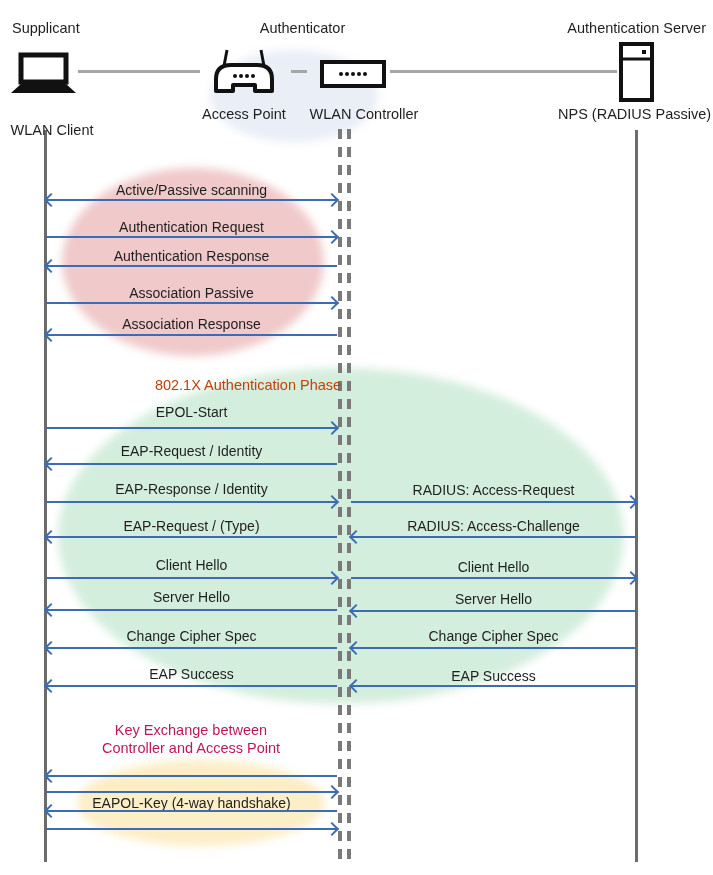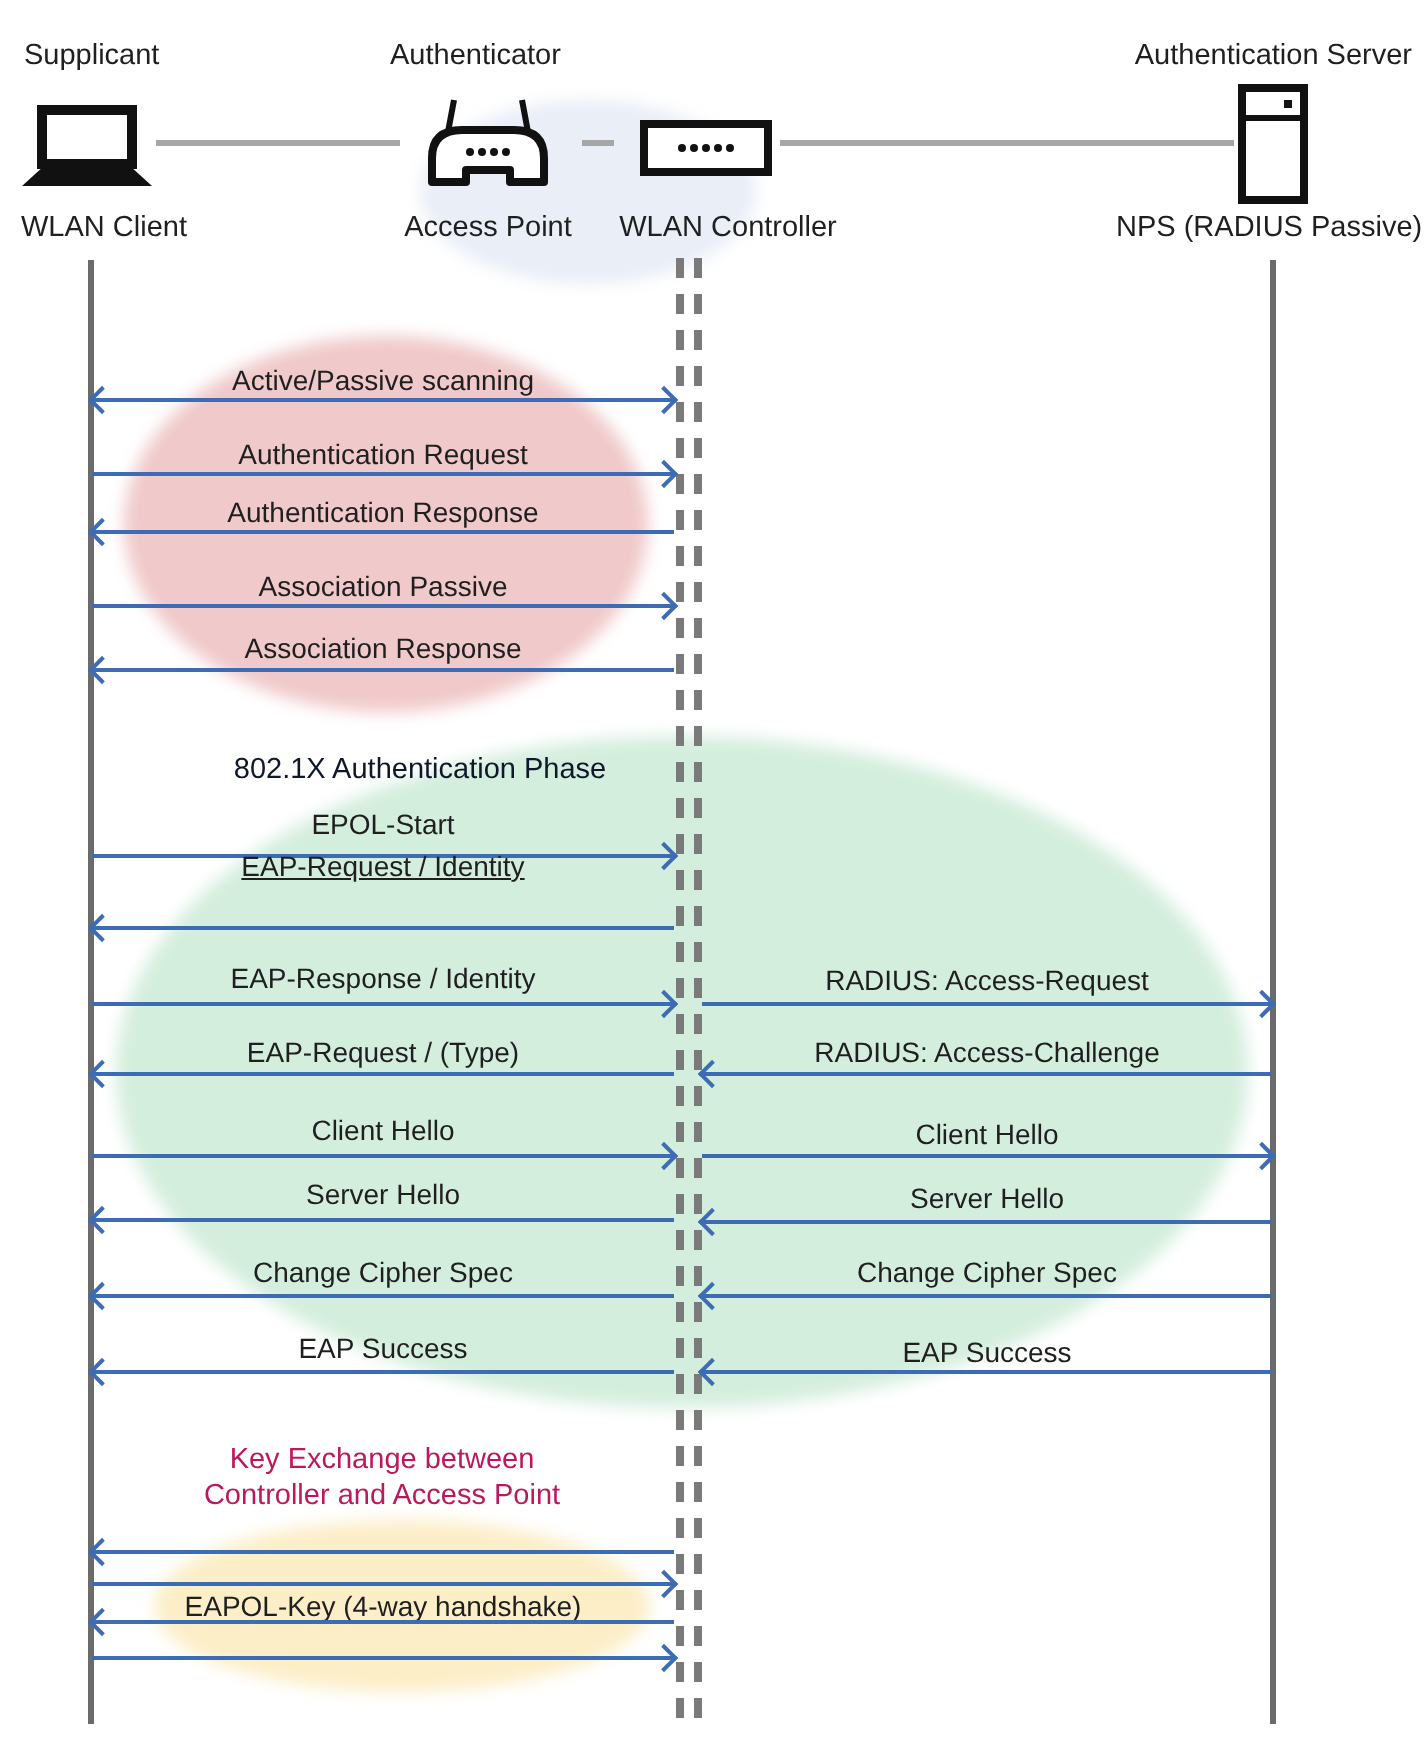--- a/index.html
+++ b/index.html
@@ -23,7 +23,7 @@
   
   .role-label { position:absolute; top:20px; font-size:14.5px; color:var(--text,#1f1f1f); z-index:3; white-space:nowrap; }
   .role-supplicant { left:12px; }
-  .role-authenticator { left:195px; width:215px; text-align:left; }
+  .role-authenticator { left:195px; width:215px; text-align:center; }
   .role-auth-server { left:560px; width:146px; text-align:right; }
   .node-label { position:absolute; top:106px; font-size:14.5px; color:var(--text,#1f1f1f); z-index:3; white-space:nowrap; text-align:center; }
   .node-wlan-client { left:6px; width:92px; }

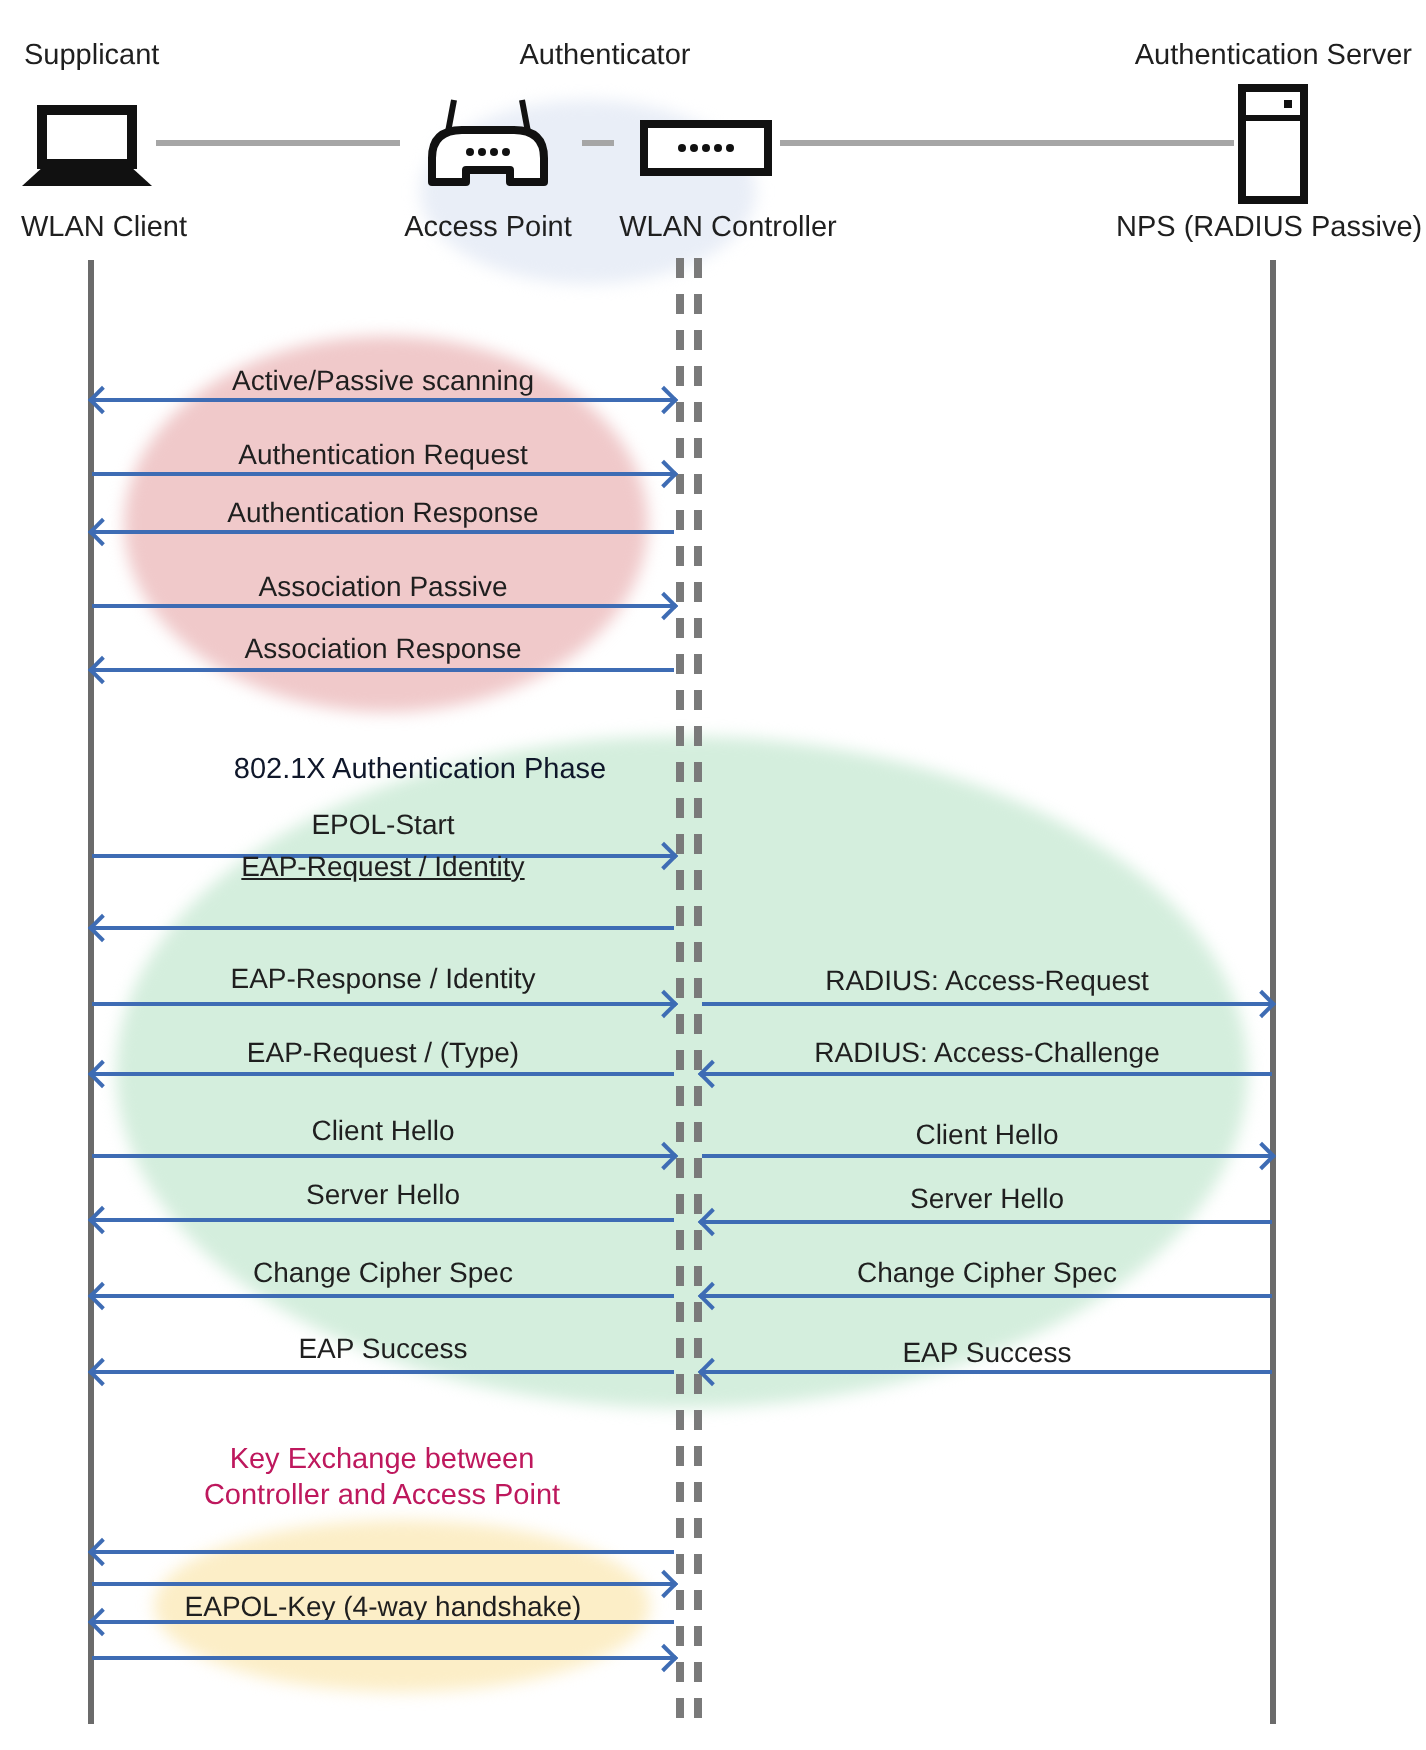--- a/index.html
+++ b/index.html
@@ -26,7 +26,7 @@
   .role-authenticator { left:195px; width:215px; text-align:center; }
   .role-auth-server { left:560px; width:146px; text-align:right; }
   .node-label { position:absolute; top:106px; font-size:14.5px; color:var(--text,#1f1f1f); z-index:3; white-space:nowrap; text-align:center; }
-  .node-wlan-client { left:6px; width:92px; }
+  .node-wlan-client { left:6px; width:92px;margin-top:16px; }
   .node-access-point { left:198px; width:92px; }
   .node-wlan-controller { left:308px; width:112px; }
   .node-radius { left:558px; width:150px; }

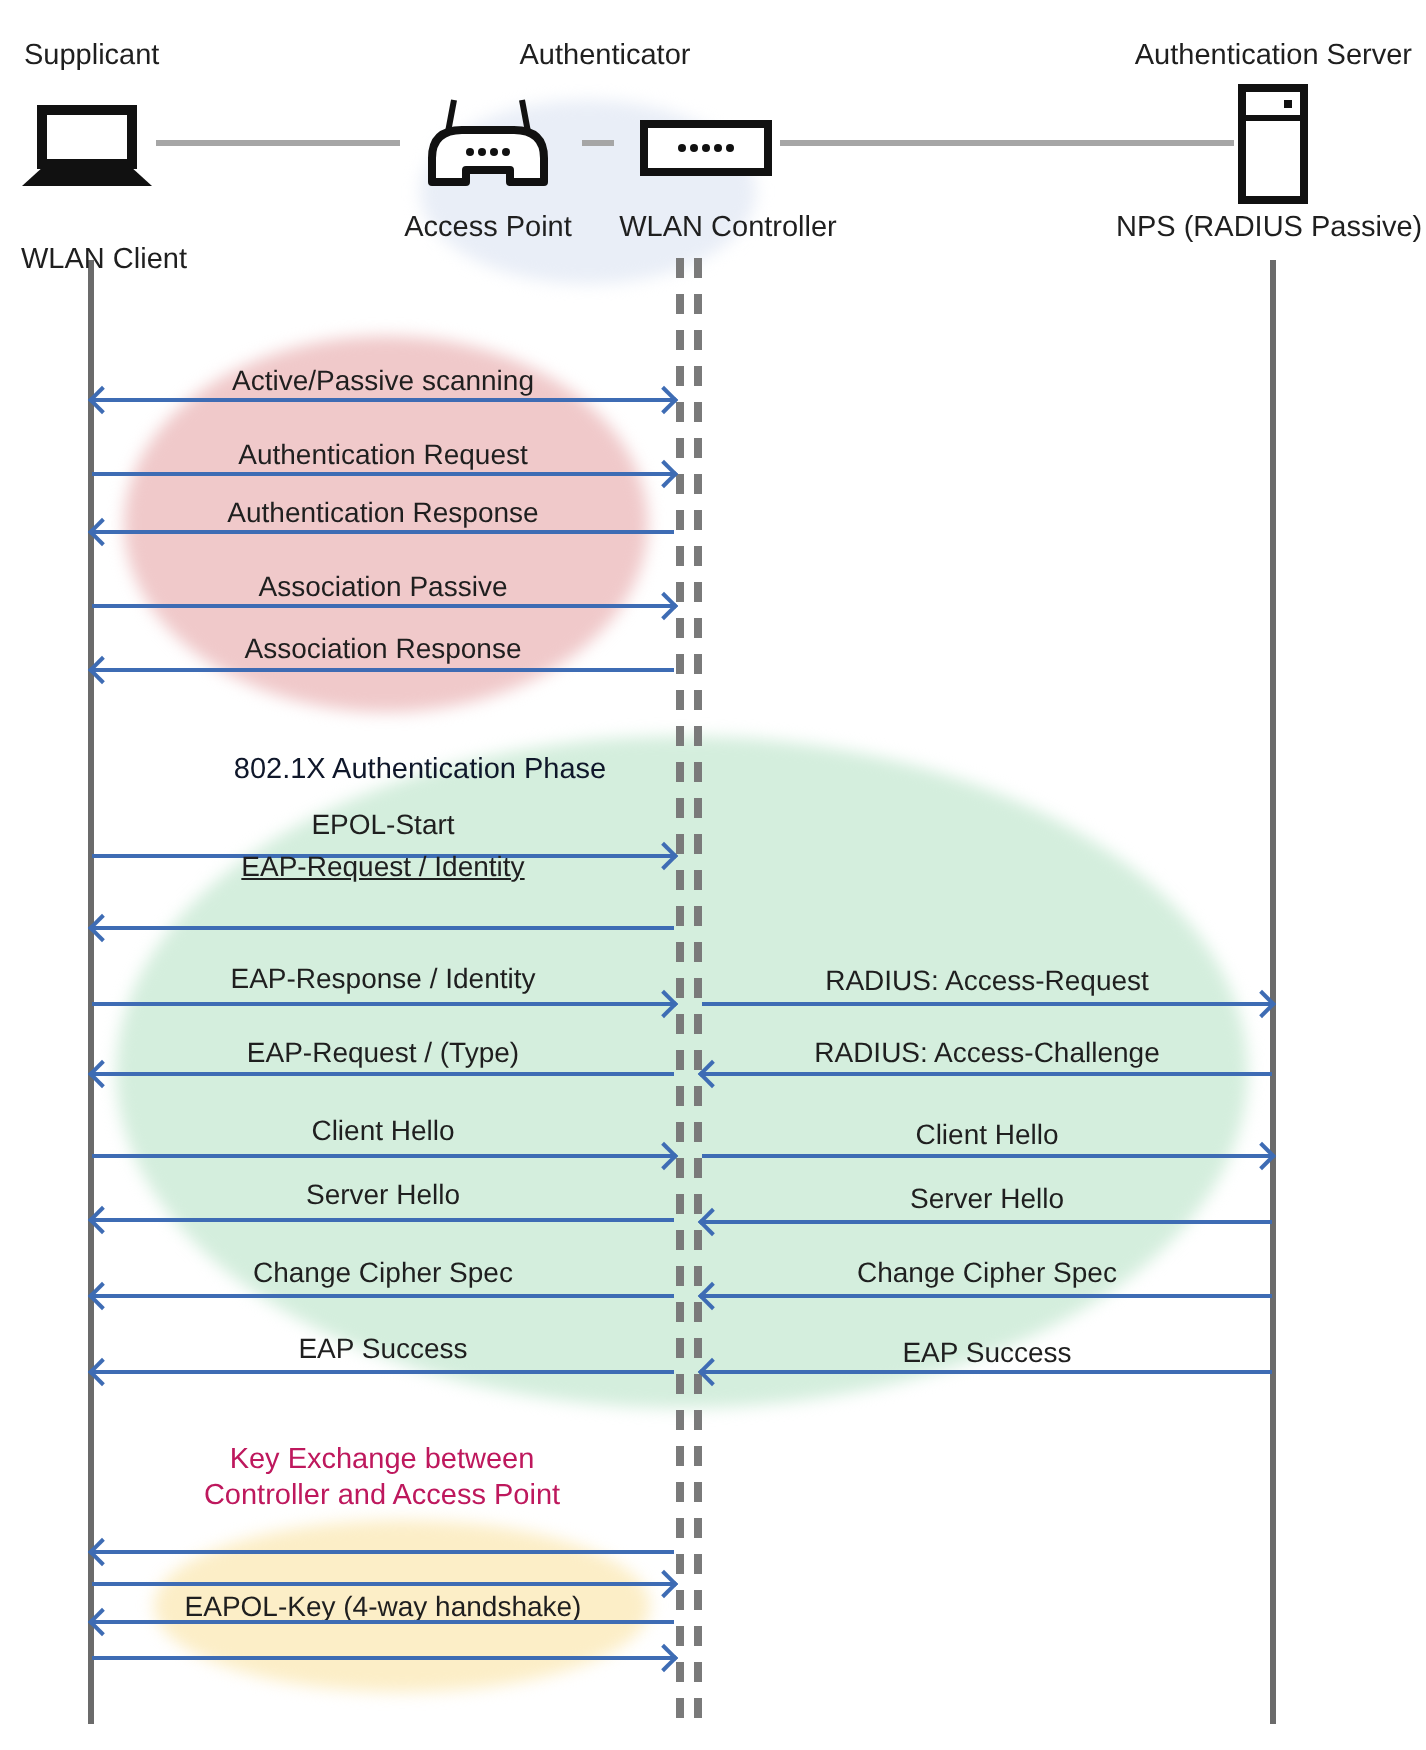--- a/index.html
+++ b/index.html
@@ -123,7 +123,7 @@
   <div class="dashline dashline-b"></div>
   <div class="lifeline lifeline-right"></div>
 
-  <div class="phase-title title-dot1x" style="color: #0f172a;">802.1X Authentication Phase</div>
+  <div class="phase-title title-dot1x" style="color: #c2410c; margin-left: 38px;">802.1X Authentication Phase</div>
   <div class="phase-title title-keyexchange" style="color: #be185d;">
     <div>Key Exchange between</div>
     <div>Controller and Access Point</div>

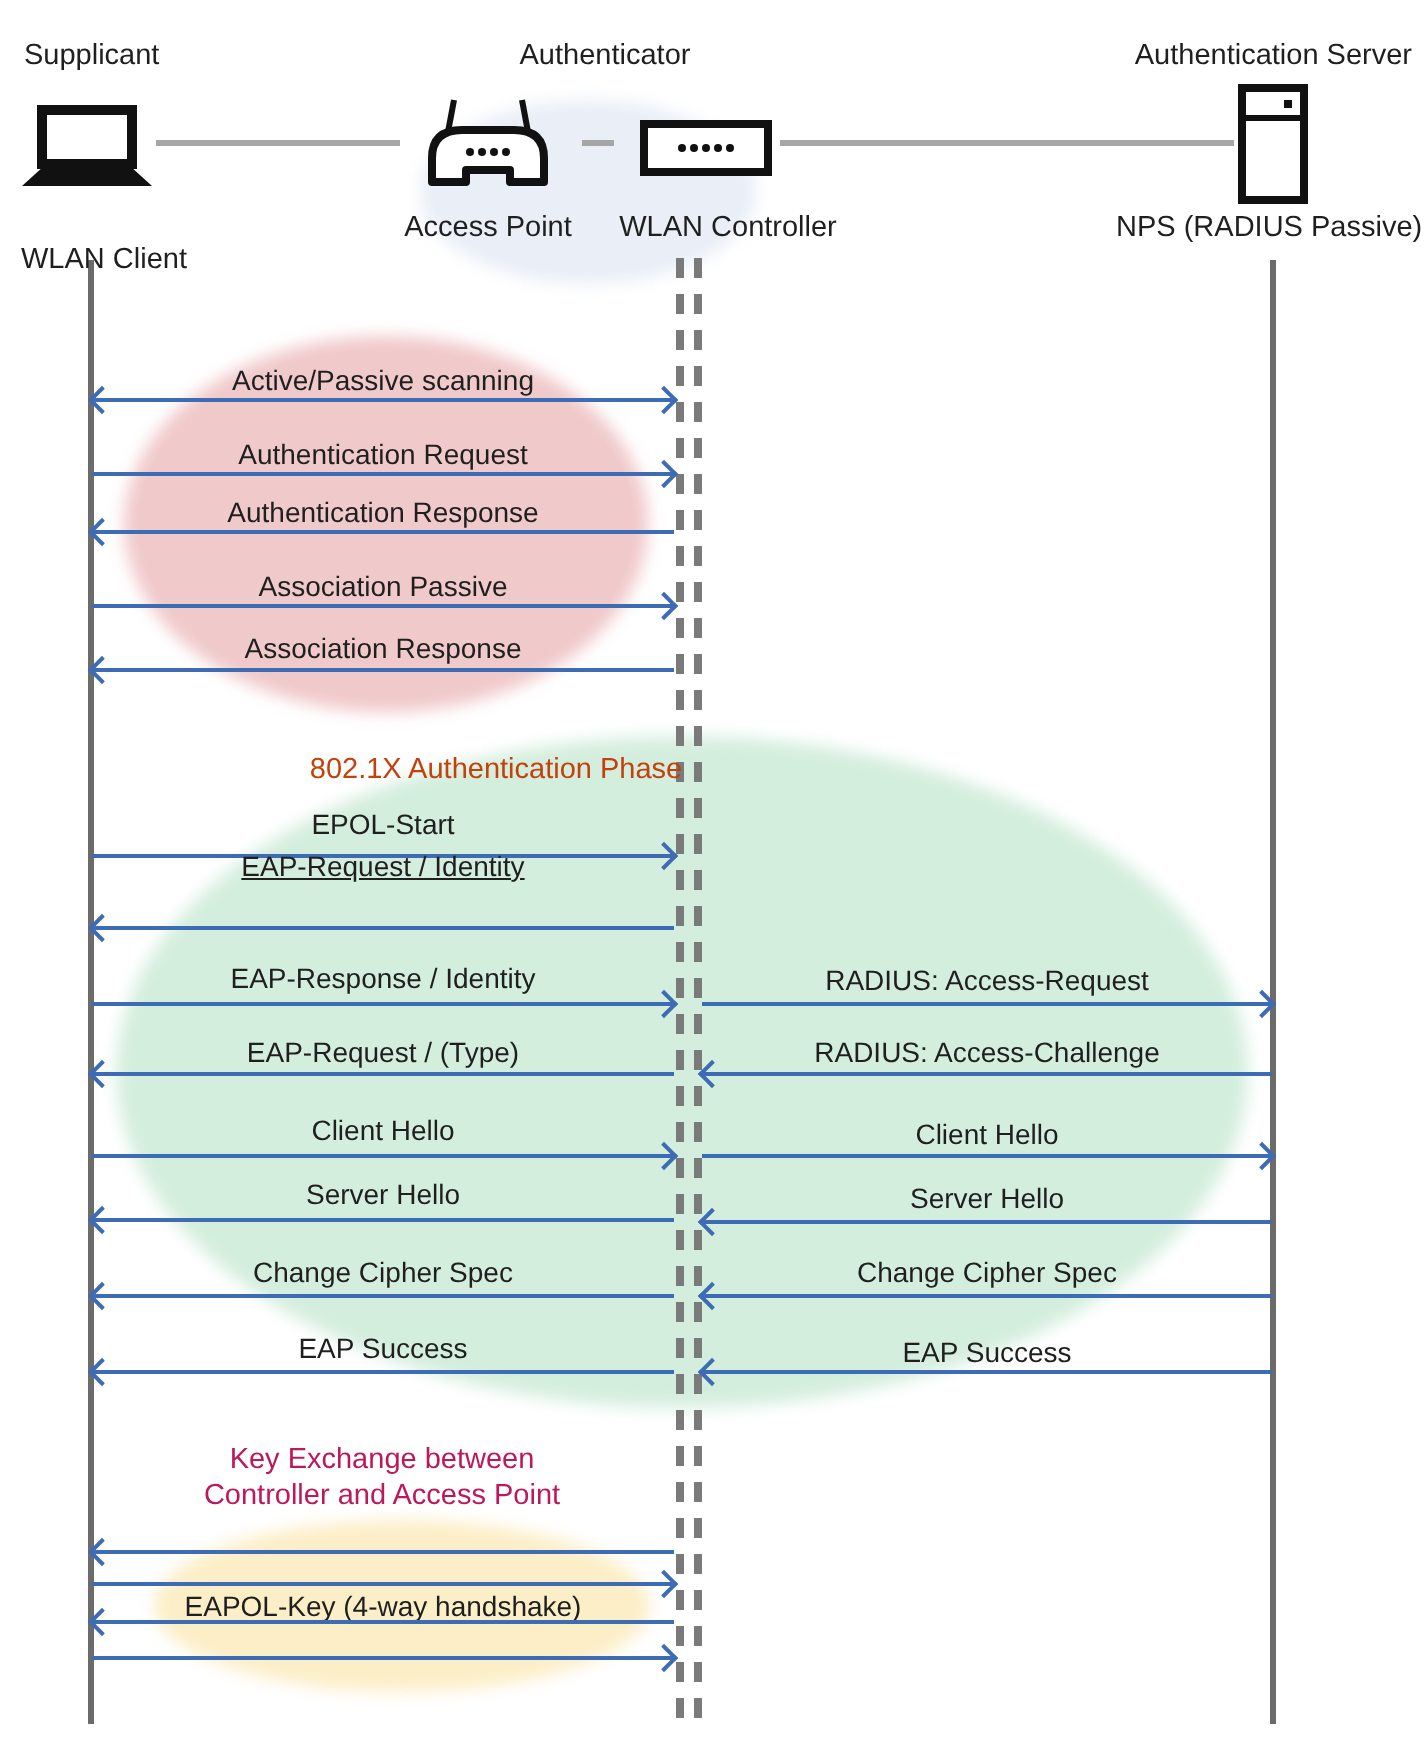--- a/index.html
+++ b/index.html
@@ -142,7 +142,7 @@
       <div class="arrow dir-left" style="left: 46px; width: 291px; top: 334px;"></div>
       <div class="msg-label" style="left: 46px; width: 291px; top: 404px;">EPOL-Start</div>
       <div class="arrow dir-right" style="left: 46px; width: 291px; top: 427px;"></div>
-      <div class="msg-label" style="left: 46px; width: 291px; top: 425px; text-decoration: underline;">EAP-Request / Identity</div>
+      <div class="msg-label" style="left: 46px; width: 291px; top: 443px;">EAP-Request / Identity</div>
       <div class="arrow dir-left" style="left: 46px; width: 291px; top: 463px;"></div>
       <div class="msg-label" style="left: 46px; width: 291px; top: 481px;">EAP-Response / Identity</div>
       <div class="arrow dir-right" style="left: 46px; width: 291px; top: 501px;"></div>

